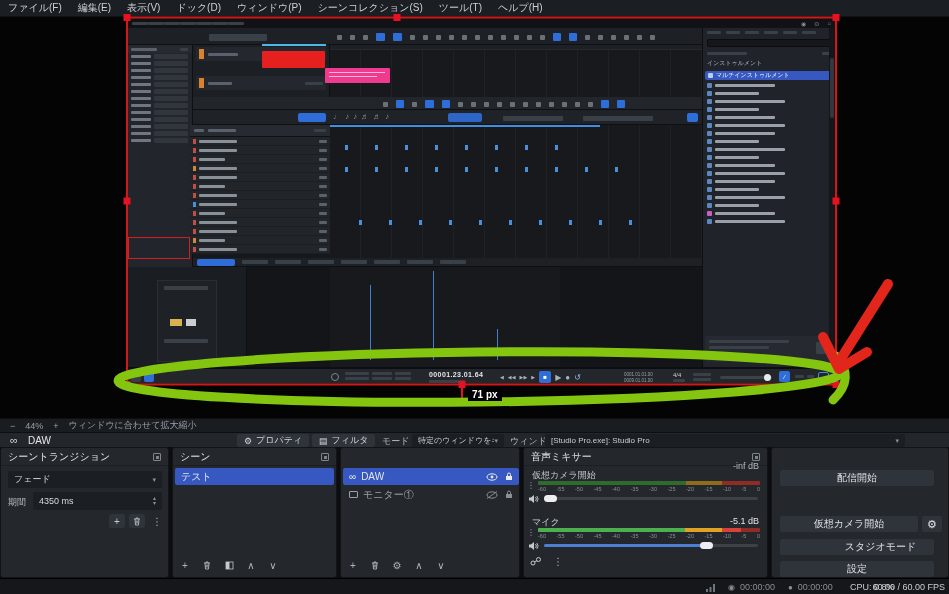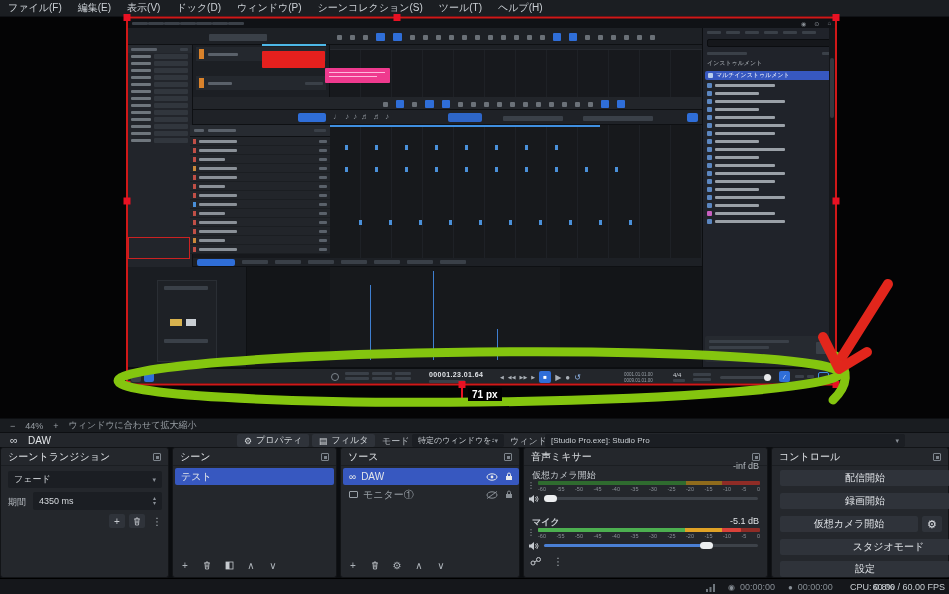--- a/index.html
+++ b/index.html
@@ -681,10 +681,6 @@
     </div>
 
     <div class="panel" style="left:340px;width:180px;">
-      <div class="phead">
-          <span>ソース</span>
-          <span class="pin"></span>
-        </div>
       <div class="item sel" style="left:2px;top:20px;width:176px;height:17px;">
         <span>∞</span>
         <span>DAW</span>

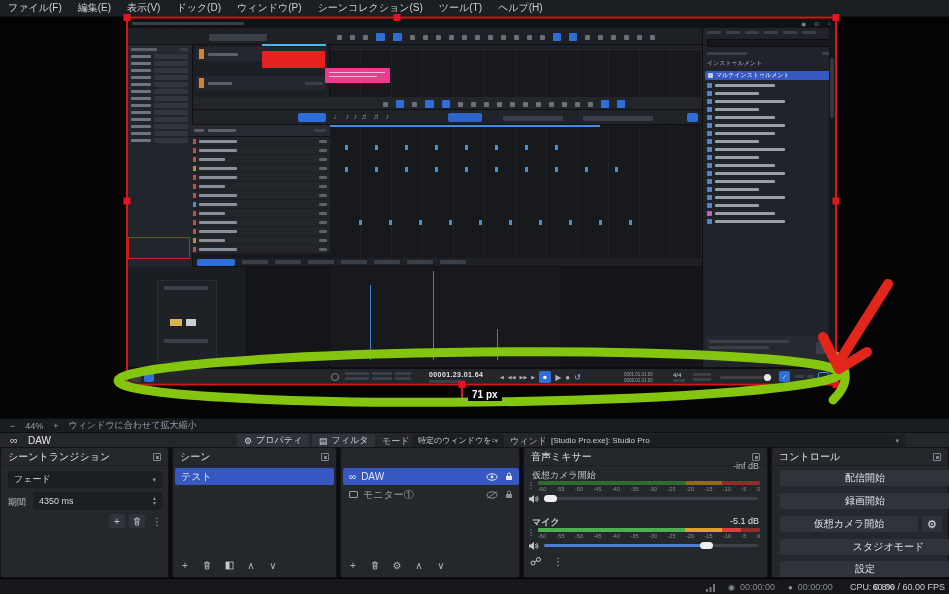--- a/index.html
+++ b/index.html
@@ -798,10 +798,6 @@
     </div>
 
     <div class="panel" style="left:771px;width:178px;">
-      <div class="phead">
-          <span>コントロール</span>
-          <span class="pin"></span>
-        </div>
       <div class="cbtn" style="top:22px;">配信開始</div>
       <div class="cbtn" style="top:45px;">録画開始</div>
       <div class="cbtn" style="top:68px;width:138px;">仮想カメラ開始</div>

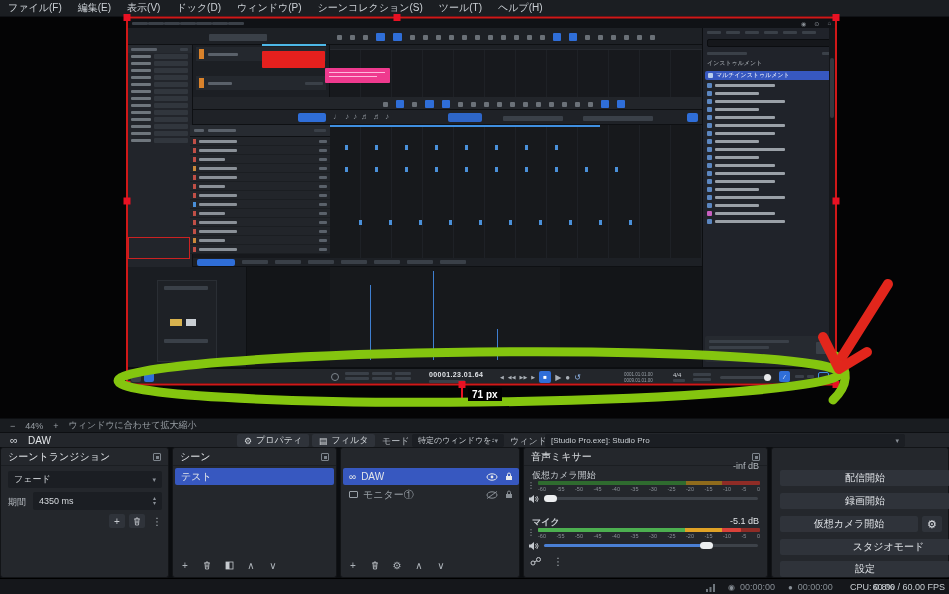--- a/index.html
+++ b/index.html
@@ -68,7 +68,7 @@
   .sltrack{position:absolute;height:3px;background:#3d4249;border-radius:2px;}
   .slfill{position:absolute;height:3px;background:#4a7fd4;border-radius:2px;}
   .slknob{position:absolute;width:13px;height:7px;background:#eceef0;border-radius:4px;}
-  .cbtn{position:absolute;left:8px;width:170px;height:16px;background:#2f333a;border-radius:2px;display:flex;align-items:center;justify-content:center;font-size:10px;color:#dfe2e6;}
+  .cbtn{position:absolute;left:8px;width:154px;height:16px;background:#2f333a;border-radius:2px;display:flex;align-items:center;justify-content:center;font-size:10px;color:#dfe2e6;}
   
   .statusbar{position:absolute;left:0;top:578px;width:949px;height:16px;background:#15171b;border-top:1px solid #000;font-size:9px;color:#878e95;}
   .sb{position:absolute;top:0;height:16px;display:flex;align-items:center;gap:4px;}

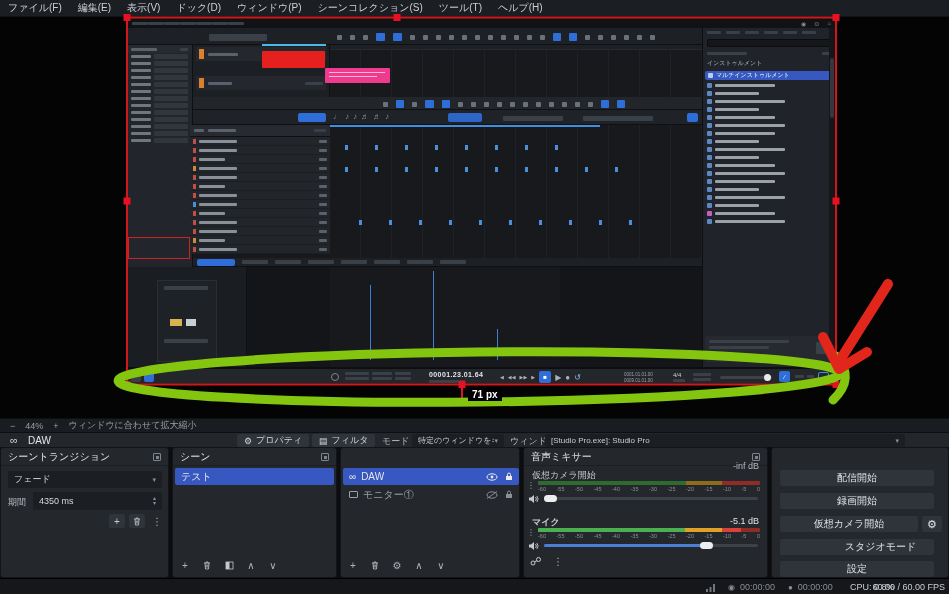--- a/index.html
+++ b/index.html
@@ -799,7 +799,6 @@
 
     <div class="panel" style="left:771px;width:178px;">
       <div class="cbtn" style="top:22px;">配信開始</div>
-      <div class="cbtn" style="top:45px;">録画開始</div>
       <div class="cbtn" style="top:68px;width:138px;">仮想カメラ開始</div>
       <div class="cbtn" style="top:68px;left:150px;width:20px;font-size:11px;">
           <span>⚙</span>

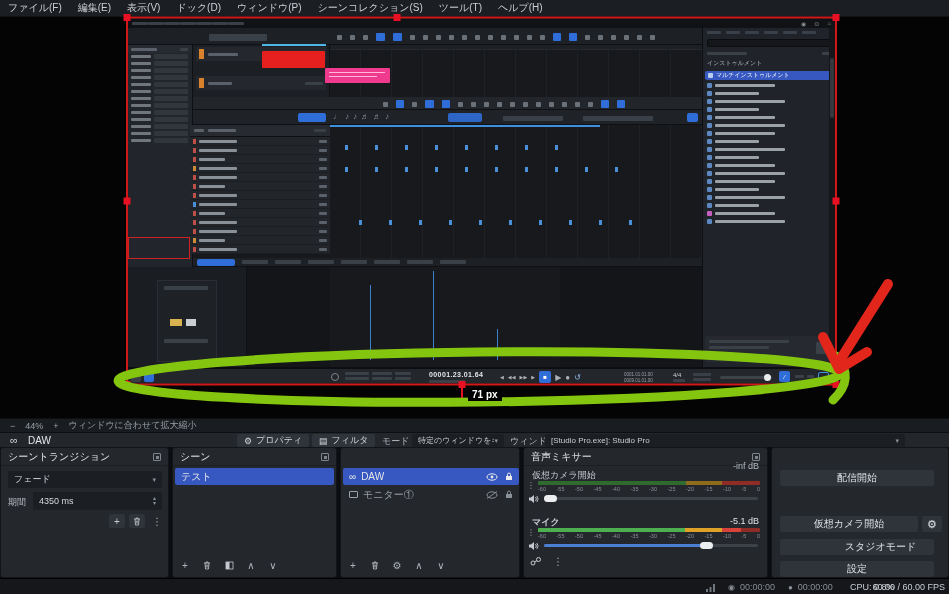--- a/index.html
+++ b/index.html
@@ -757,7 +757,7 @@
       <div class="sltrack" style="left:20px;top:49px;width:214px;"></div>
       <span class="slknob" style="left:20px;top:47px;"></span>
 
-      <span class="abs" style="left:8px;top:68px;font-size:9px;color:#c9ced3;font-weight:bold;">マイク</span>
+      <span class="abs" style="left:8px;top:68px;font-size:9px;color:#c9ced3;">マイク</span>
       <span class="abs" style="right:8px;top:68px;font-size:9px;color:#e0e3e6;">-5.1 dB</span>
       <span class="abs flatic" style="left:2px;top:77px;width:10px;font-size:8px;">⋮</span>
       <div class="meterbar" style="left:14px;top:80px;width:222px;"></div>

